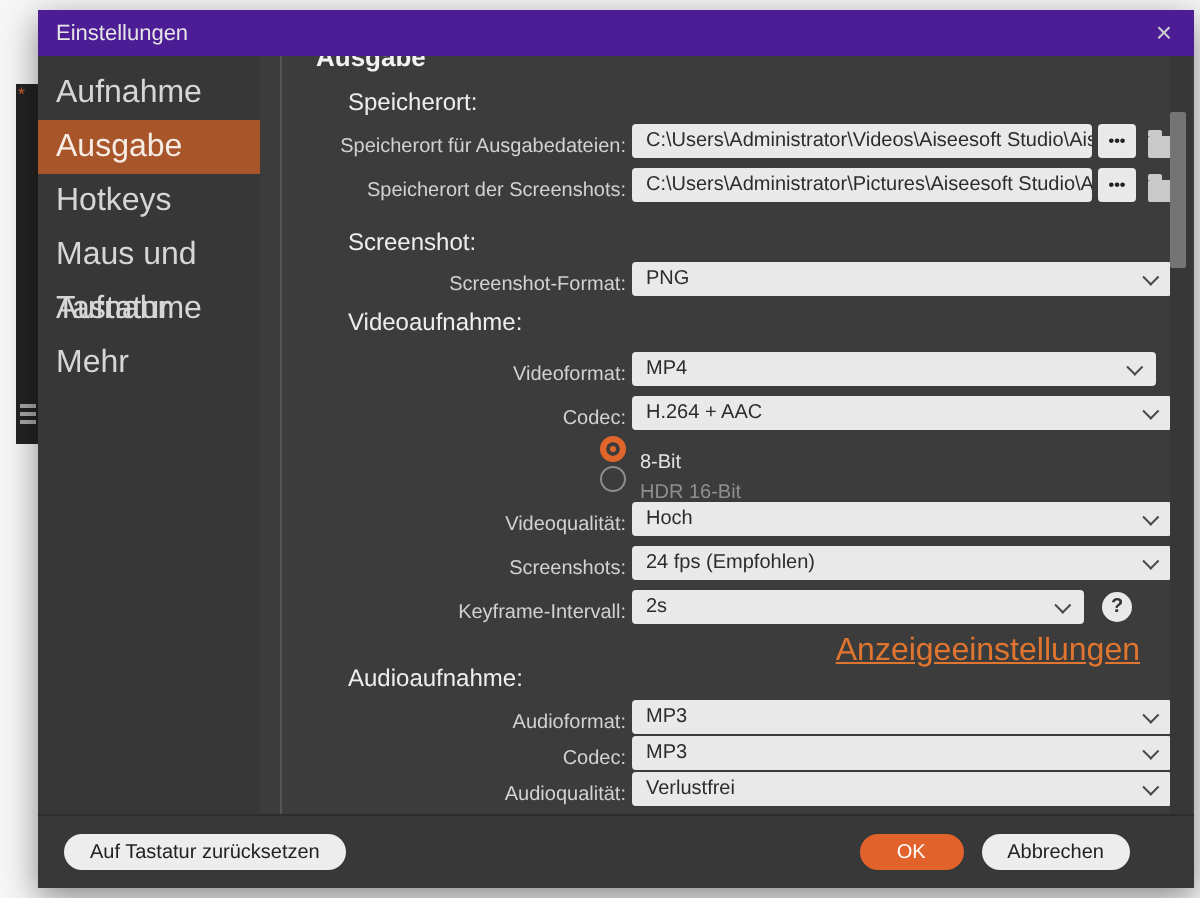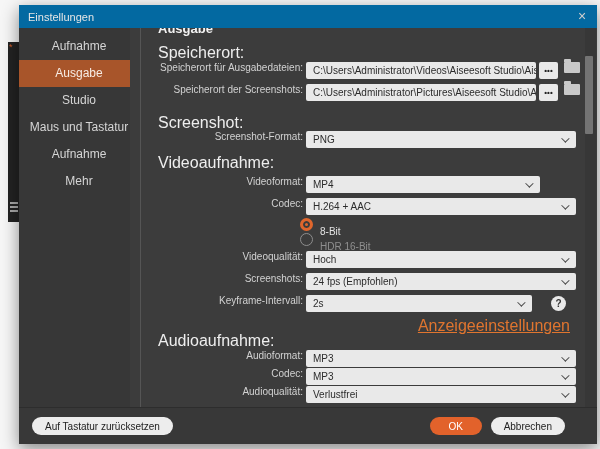--- a/index.html
+++ b/index.html
@@ -15,7 +15,7 @@
   
   .dialog { position:absolute; left:19px; top:5px; width:578px; height:439px; background:#3c3c3c;
             box-shadow:0 5px 16px rgba(0,0,0,.45); display:flex; flex-direction:column; }
-  .titlebar { height:23px; background:#0369a1; display:flex; align-items:center; flex:0 0 23px; }
+  .titlebar { height:23px; background:#4c1d95; display:flex; align-items:center; flex:0 0 23px; }
   .titlebar .title { color:#e6e6e6; font-size:11px; padding-left:9px; }
   .titlebar .close { margin-left:auto; width:30px; text-align:center; color:#cfcfcf; font-size:14px; line-height:23px; cursor:default; }
 

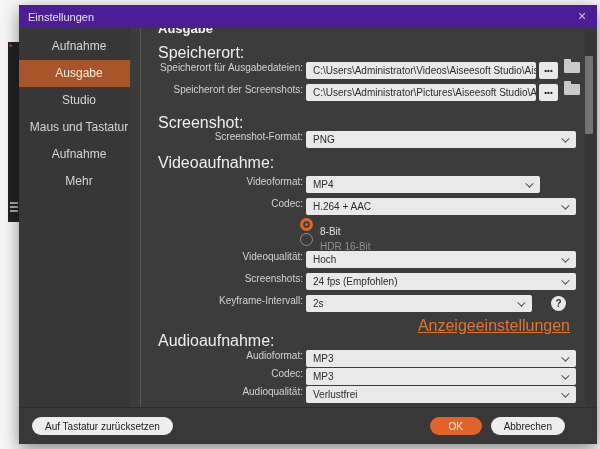--- a/index.html
+++ b/index.html
@@ -21,7 +21,7 @@
 
   .dlg-body { flex:1 1 auto; display:flex; min-height:0; }
   .sidebar { width:111px; background:#373737; padding-top:5px; flex:0 0 111px; }
-  .nav-item { height:27px; line-height:27px; padding-left:9px; font-size:12px; color:#d6d6d6;text-align:center; }
+  .nav-item { height:27px; line-height:27px; padding-left:9px; font-size:16px; color:#d6d6d6; }
   .nav-item.selected { background:#a8552a; color:#f7ece4; }
 
   .content { position:relative; flex:1 1 auto; background:#3c3c3c; overflow:hidden; }

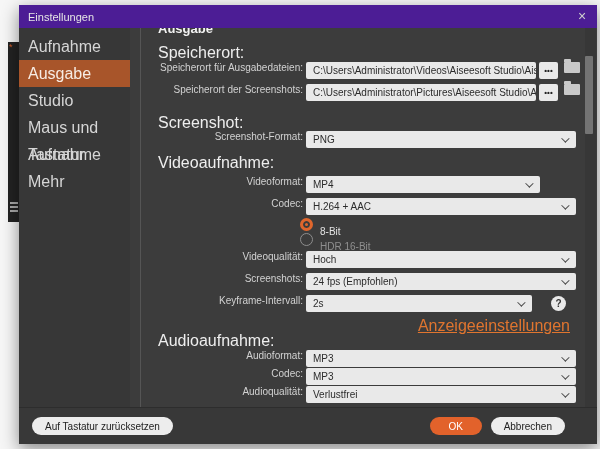--- a/index.html
+++ b/index.html
@@ -28,7 +28,7 @@
   .vdivider { position:absolute; left:10px; top:0; bottom:0; width:1px; background:#555; }
 
   .page-heading { position:absolute; left:28px; top:-7px; color:#f2f2f2; font-size:13px; font-weight:bold; }
-  .sec-heading { position:absolute; left:28px; color:#eeeeee; font-size:16px; }
+  .sec-heading { position:absolute; left:44px; color:#eeeeee; font-size:12px; }
 
   .frow { position:absolute; left:6px; height:17px; display:flex; align-items:flex-start; }
   .flabel { width:167px; text-align:right; font-size:10px; color:#d2d2d2; padding-right:0; flex:0 0 167px; }

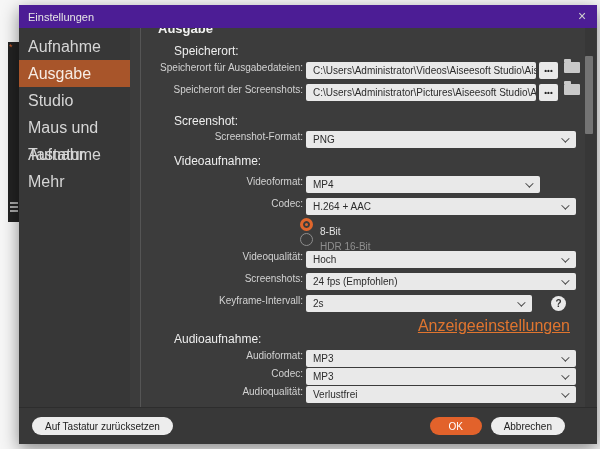--- a/index.html
+++ b/index.html
@@ -30,7 +30,7 @@
   .page-heading { position:absolute; left:28px; top:-7px; color:#f2f2f2; font-size:13px; font-weight:bold; }
   .sec-heading { position:absolute; left:44px; color:#eeeeee; font-size:12px; }
 
-  .frow { position:absolute; left:6px; height:17px; display:flex; align-items:flex-start; }
+  .frow { position:absolute; left:16px; height:17px; display:flex; align-items:flex-end; }
   .flabel { width:167px; text-align:right; font-size:10px; color:#d2d2d2; padding-right:0; flex:0 0 167px; }
   .ctrl-gap { width:3px; flex:0 0 3px; }
   .field, .dropdown { height:17px; background:#e9e9e9; border-radius:2px; display:flex; align-items:center;

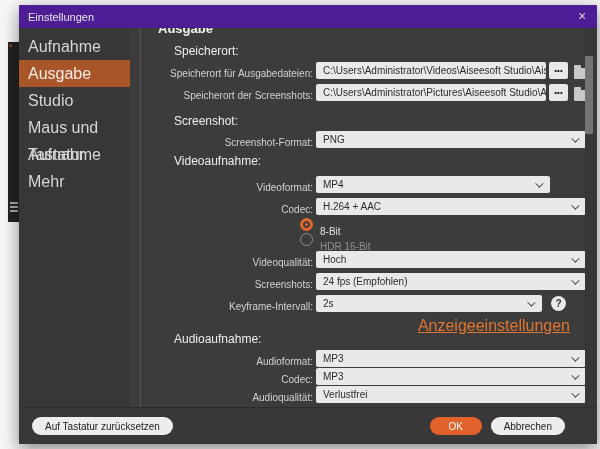--- a/index.html
+++ b/index.html
@@ -90,7 +90,7 @@
       <div class="sidebar">
         <div class="nav-item">Aufnahme</div>
         <div class="nav-item selected">Ausgabe</div>
-        <div class="nav-item">Studio</div>
+        <div class="nav-item">Hotkeys</div>
         <div class="nav-item">Maus und Tastatur</div>
         <div class="nav-item">Aufnahme</div>
         <div class="nav-item">Mehr</div>

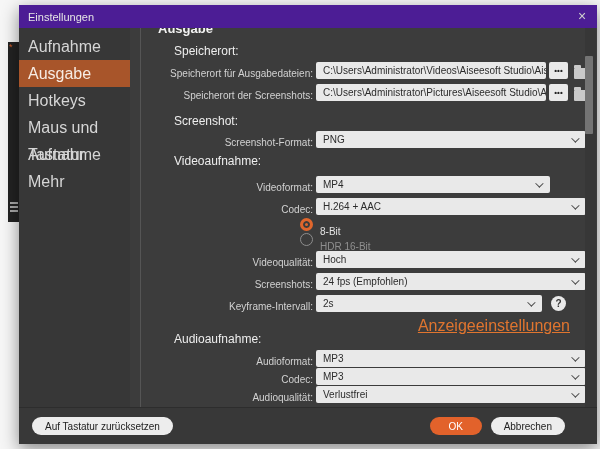--- a/index.html
+++ b/index.html
@@ -139,7 +139,7 @@
         <div class="frow" style="top:148px">
           <div class="flabel">Videoformat:</div>
           <div class="ctrl-gap"></div>
-          <div class="dropdown" style="width:234px">
+          <div class="dropdown" style="width:262px">
             <span>MP4</span>
             <i class="chev"></i>
           </div>

